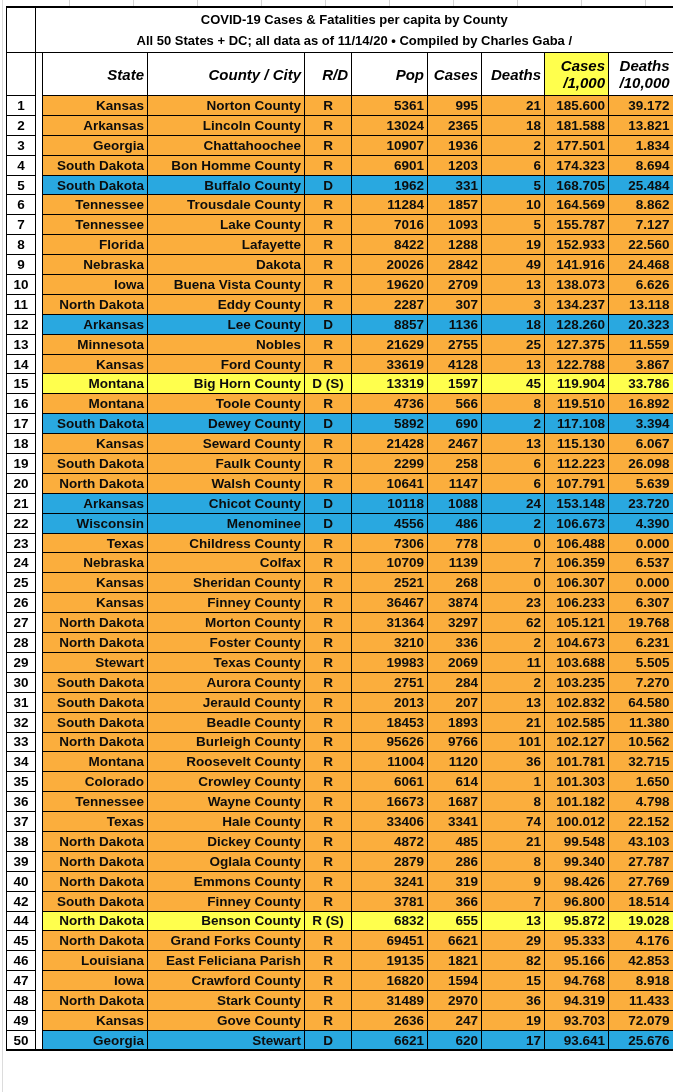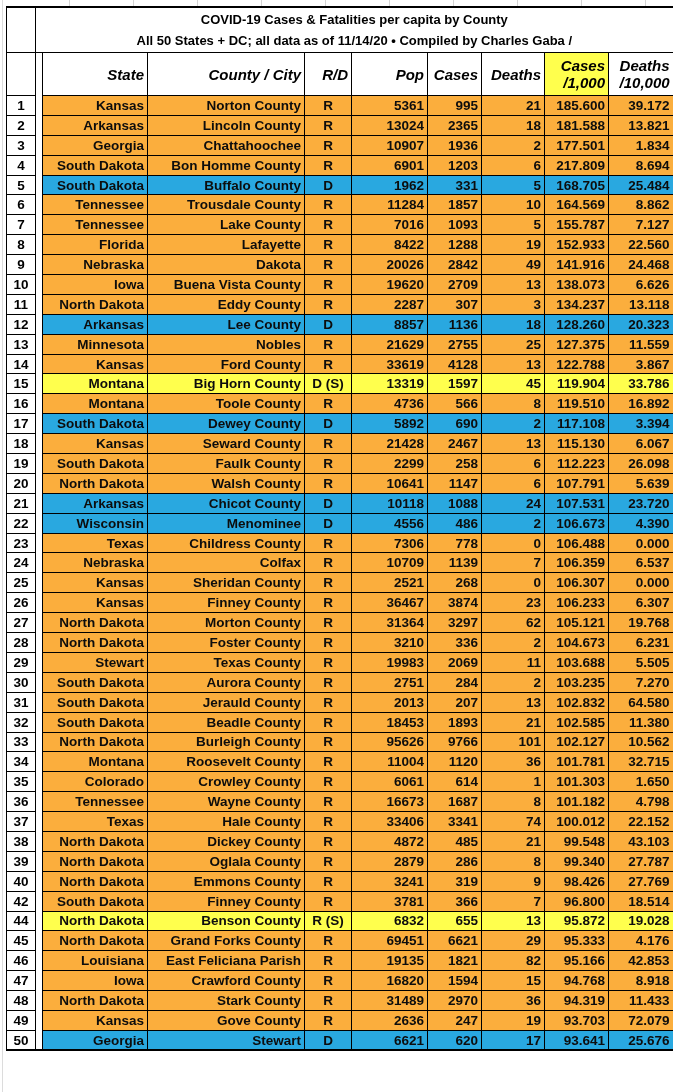--- a/index.html
+++ b/index.html
@@ -119,7 +119,7 @@
         <td class="pop party-R">6901</td>
         <td class="numcell party-R">1203</td>
         <td class="numcell party-R">6</td>
-        <td class="numcell party-R">217.809</td>
+        <td class="numcell party-R">174.323</td>
         <td class="numcell party-R">8.694</td>
       </tr>
       <tr class="data-row">

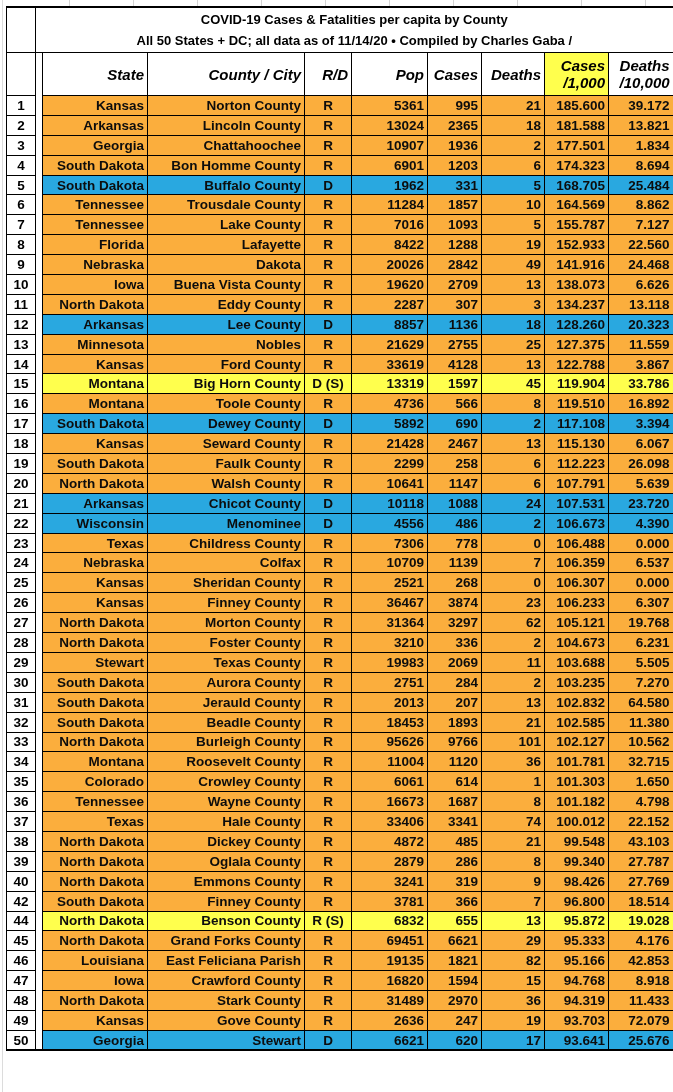--- a/index.html
+++ b/index.html
@@ -323,7 +323,7 @@
         <td class="pop party-D">10118</td>
         <td class="numcell party-D">1088</td>
         <td class="numcell party-D">24</td>
-        <td class="numcell party-D">107.531</td>
+        <td class="numcell party-D">153.148</td>
         <td class="numcell party-D">23.720</td>
       </tr>
       <tr class="data-row">

